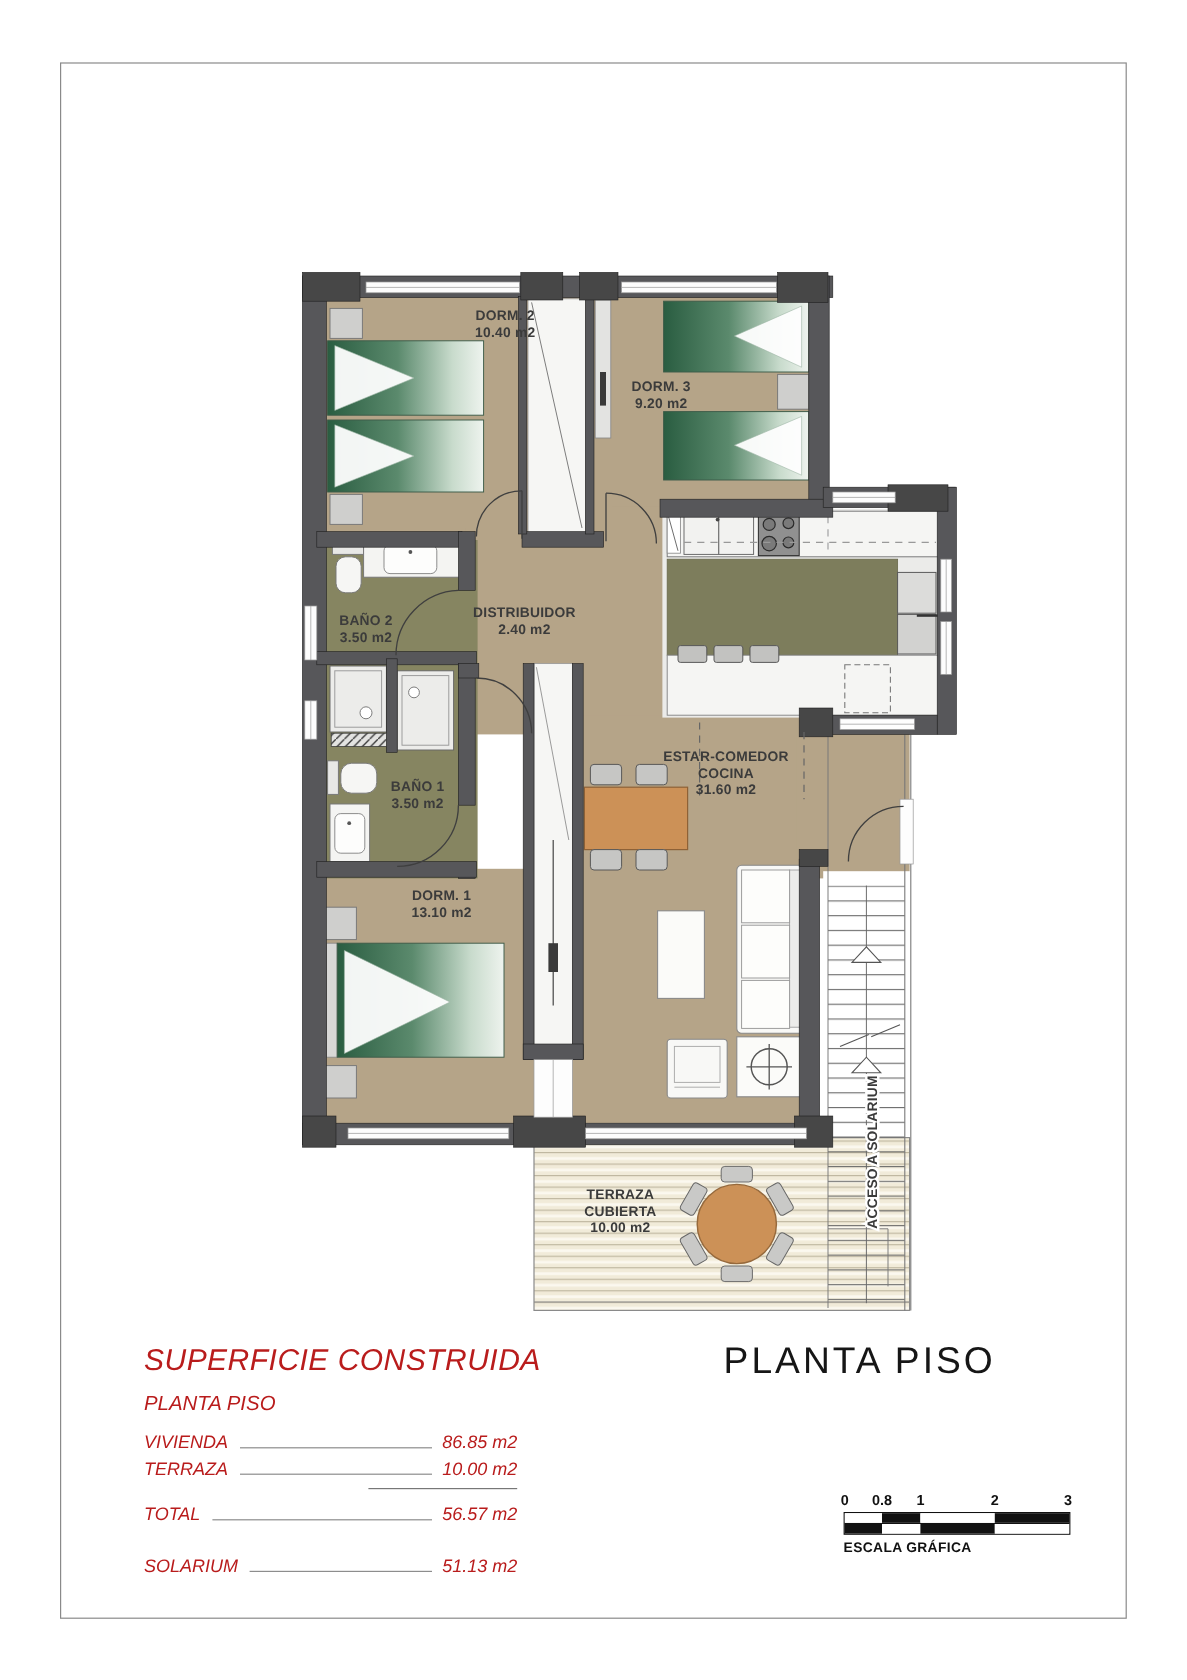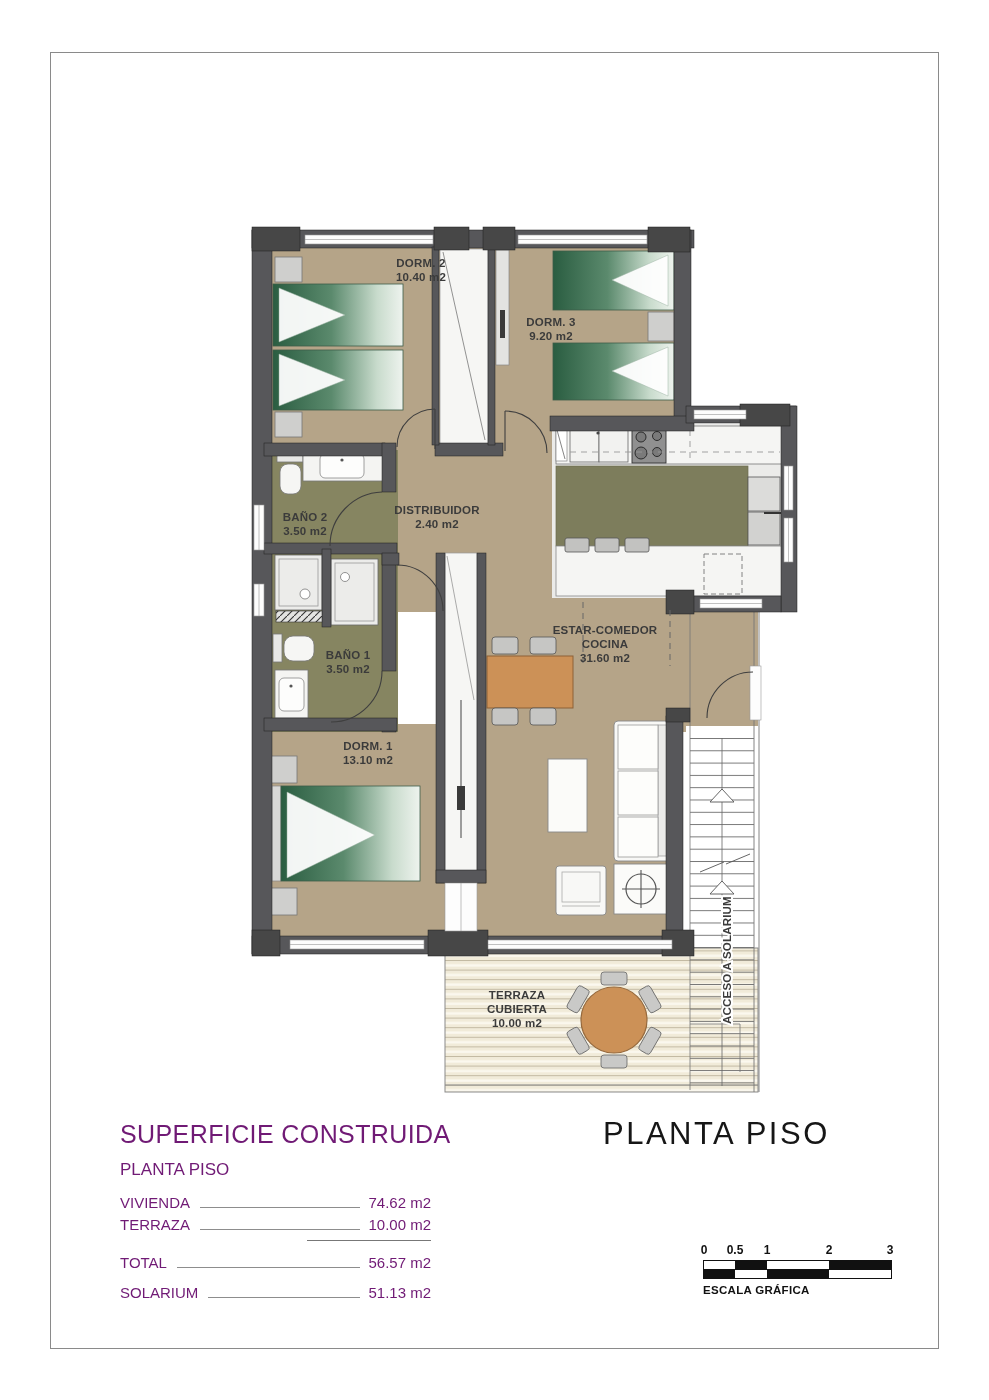--- a/index.html
+++ b/index.html
@@ -10,7 +10,7 @@
   svg text{font-family:"Liberation Sans",sans-serif;font-weight:bold;fill:#3b3b3b;}
   .roomlbl{font-size:11.5px;letter-spacing:.2px;}
   
-  .summary{position:absolute;left:120px;top:1120px;width:311px;color:#701a75;}
+  .summary{position:absolute;left:120px;top:1120px;width:311px;color:#b91c1c;font-style:italic;}
   .summary .stitle{font-size:25px;letter-spacing:.4px;white-space:nowrap;}
   .summary .ssub{font-size:17px;margin-top:11px;}
   .srow{display:flex;align-items:baseline;font-size:15px;margin-top:5px;}

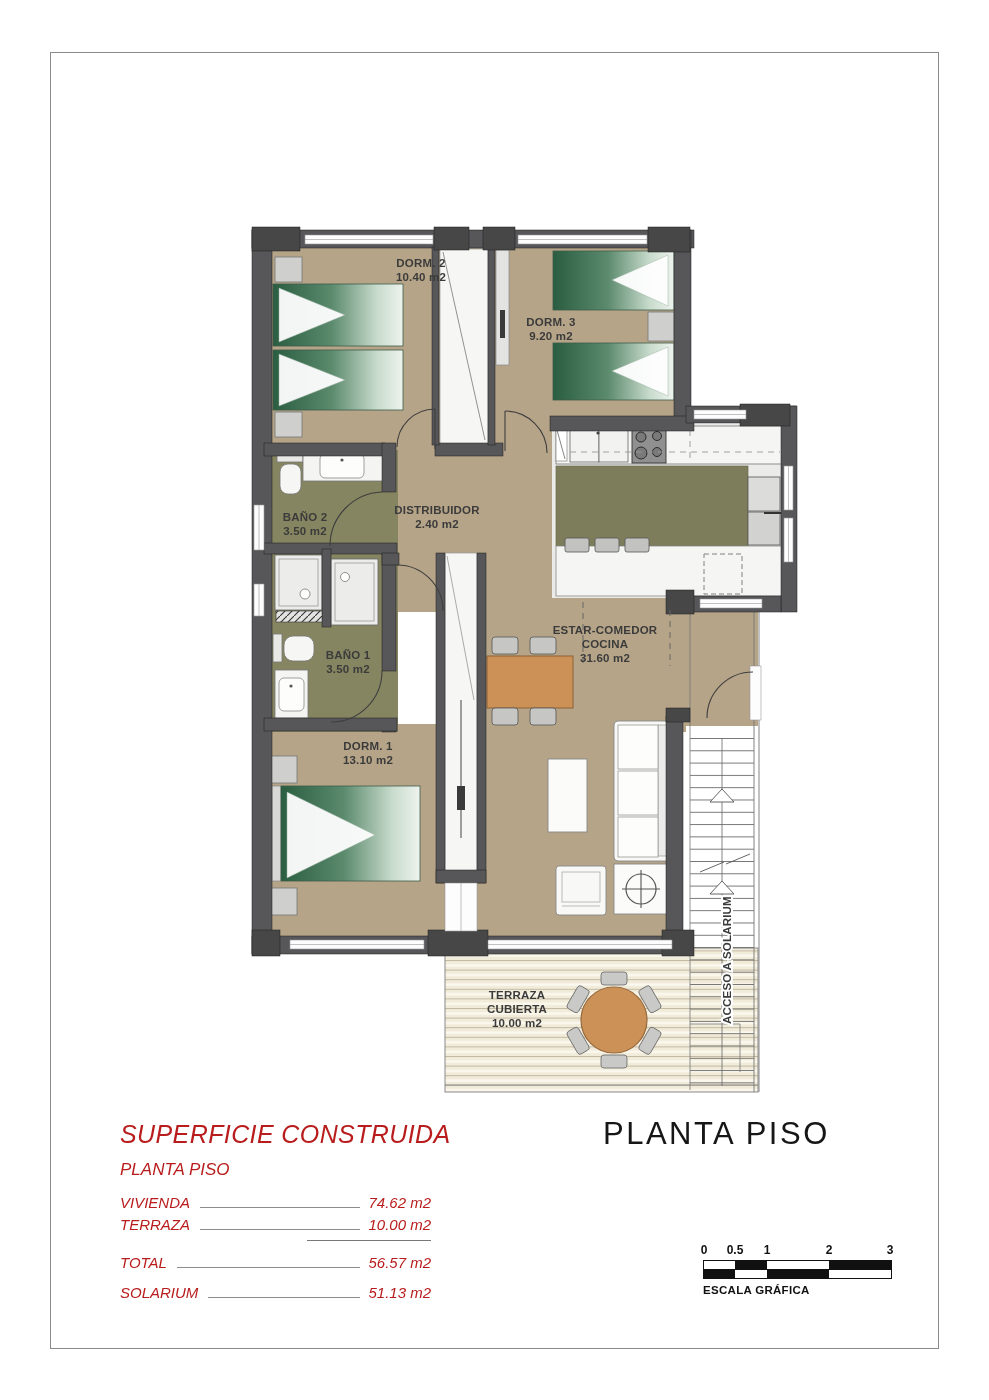--- a/index.html
+++ b/index.html
@@ -355,7 +355,7 @@
     <div class="srow" style="margin-top:14px;">
       <span>VIVIENDA</span>
       <span class="lead"></span>
-      <span class="val">74.62 m2</span>
+      <span class="val">86.85 m2</span>
     </div>
     <div class="srow">
       <span>TERRAZA</span>

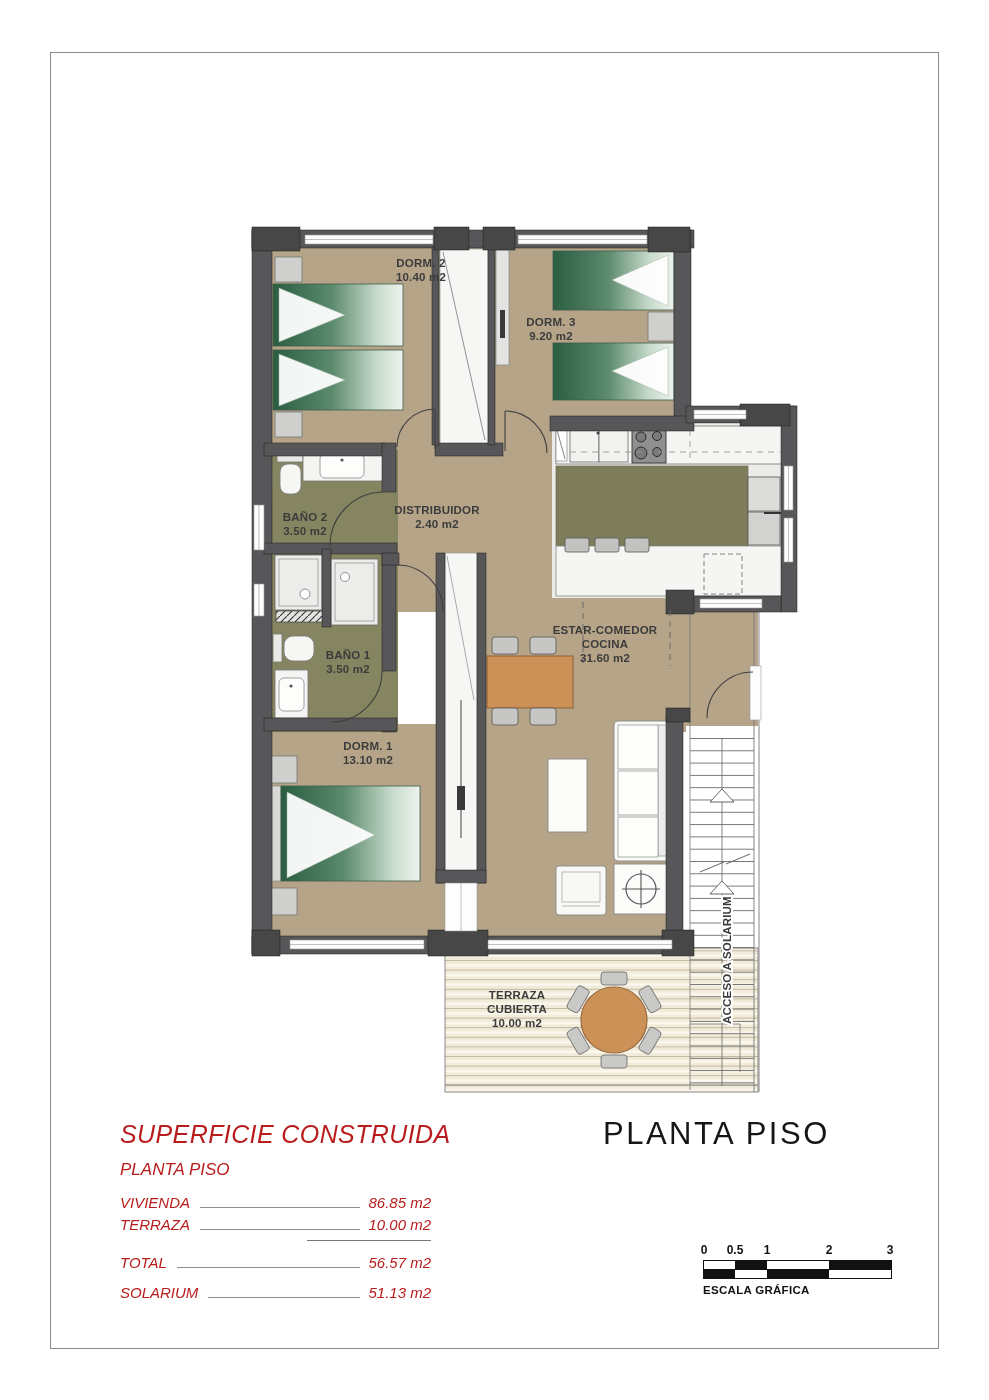--- a/index.html
+++ b/index.html
@@ -379,7 +379,7 @@
 
   <div class="scalebar">
     <span class="tick" style="left:6px;">0</span>
-    <span class="tick" style="left:37px;">0.5</span>
+    <span class="tick" style="left:37px;">0.8</span>
     <span class="tick" style="left:69px;">1</span>
     <span class="tick" style="left:131px;">2</span>
     <span class="tick" style="left:192px;">3</span>

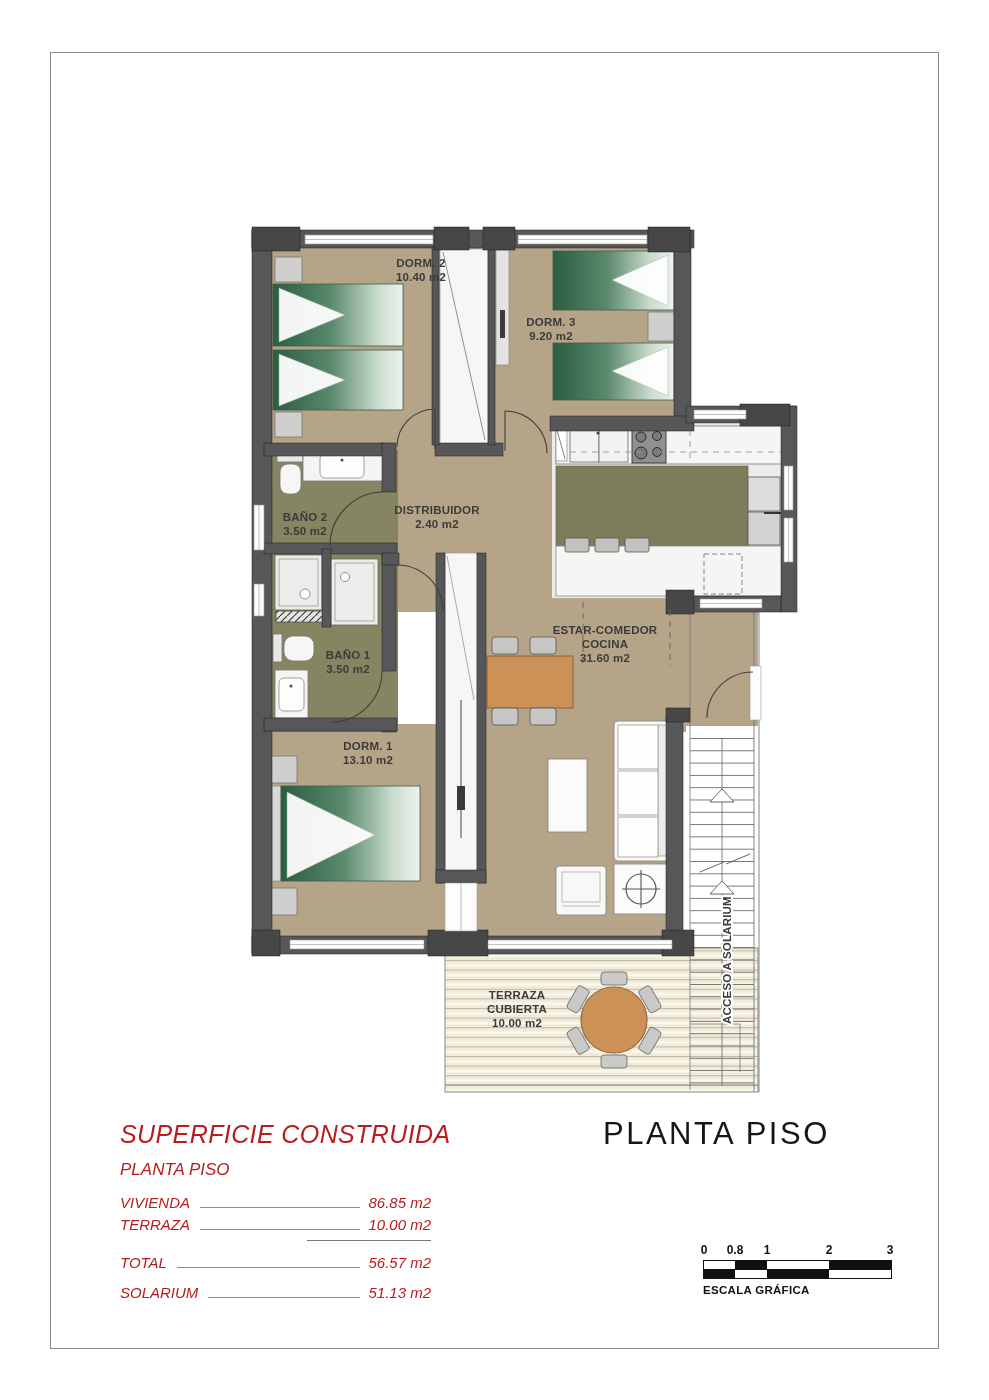--- a/index.html
+++ b/index.html
@@ -17,7 +17,7 @@
   .srow .lead{flex:1;border-bottom:1.2px solid #8d8d8d;margin:0 8px 3px 10px;height:1px;}
   .srow .val{white-space:nowrap;}
   .sep{width:124px;border-top:1.3px solid #777;margin:7px 0 9px auto;}
-  .mt14{margin-top:13px;} .mt26{margin-top:13px;}
+  .mt14{margin-top:13px;} .mt26{margin-top:26px;}
   
   .bigtitle{position:absolute;left:603px;top:1116px;font-size:31px;letter-spacing:2.5px;color:#161616;white-space:nowrap;}
   .scalebar{position:absolute;left:698px;top:1243px;width:200px;height:56px;color:#111;}

